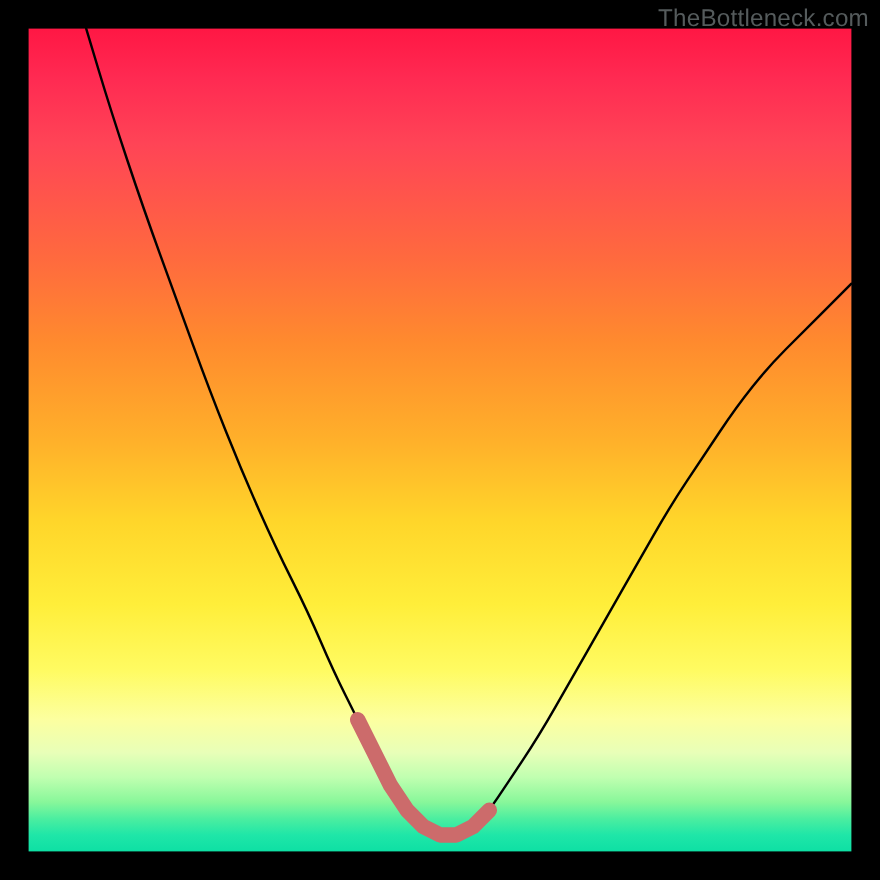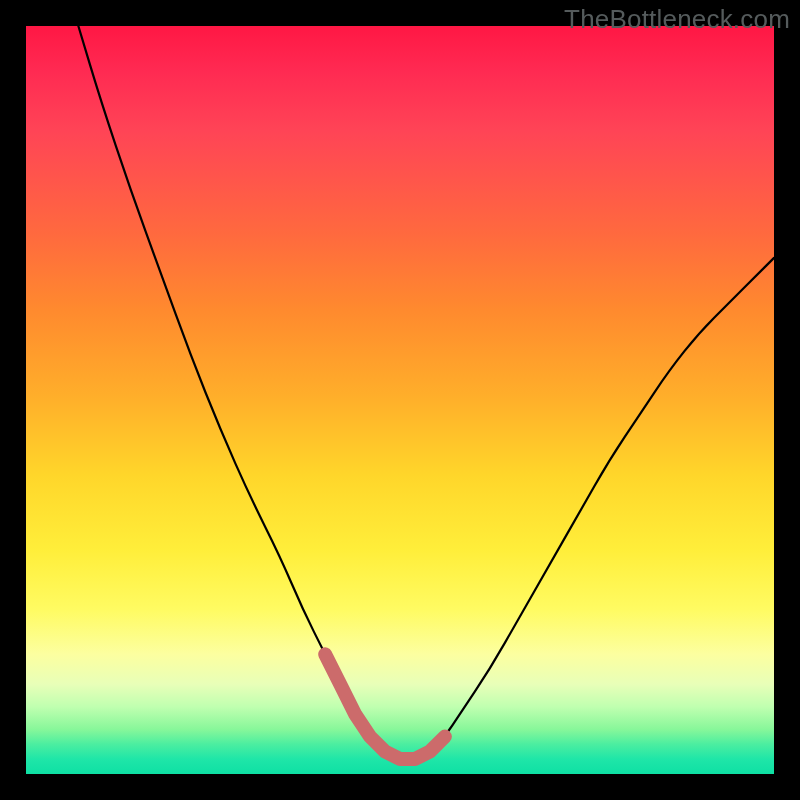--- a/index.html
+++ b/index.html
@@ -57,7 +57,7 @@
     top: 4px;
     right: 10px;
     color: #555b5c;
-    font-size: 26px;
+    font-size: 22px;
     font-weight: 500;
     letter-spacing: 0.2px;
   }

